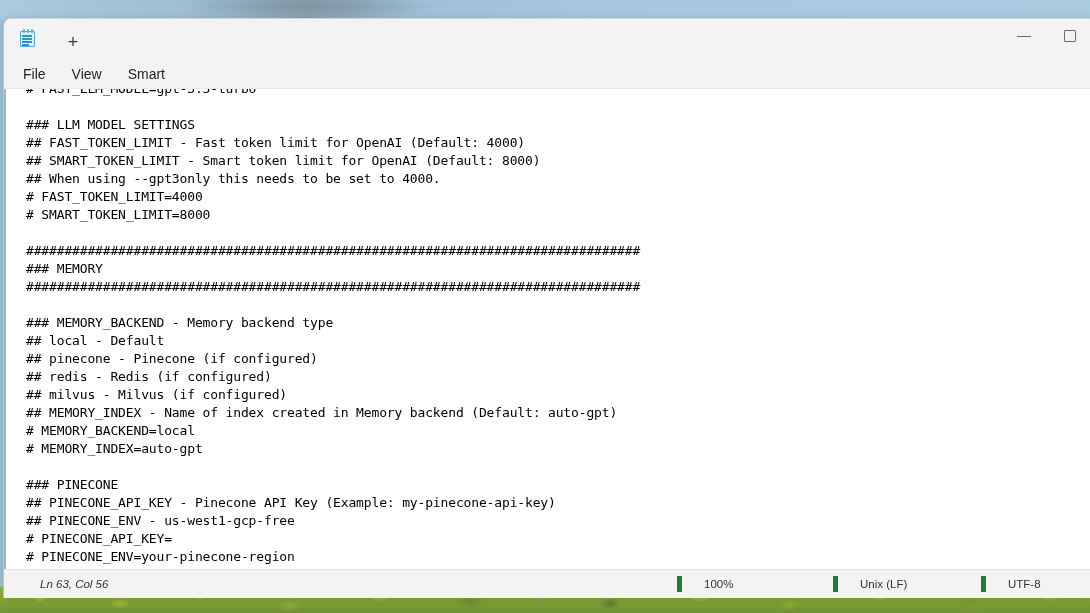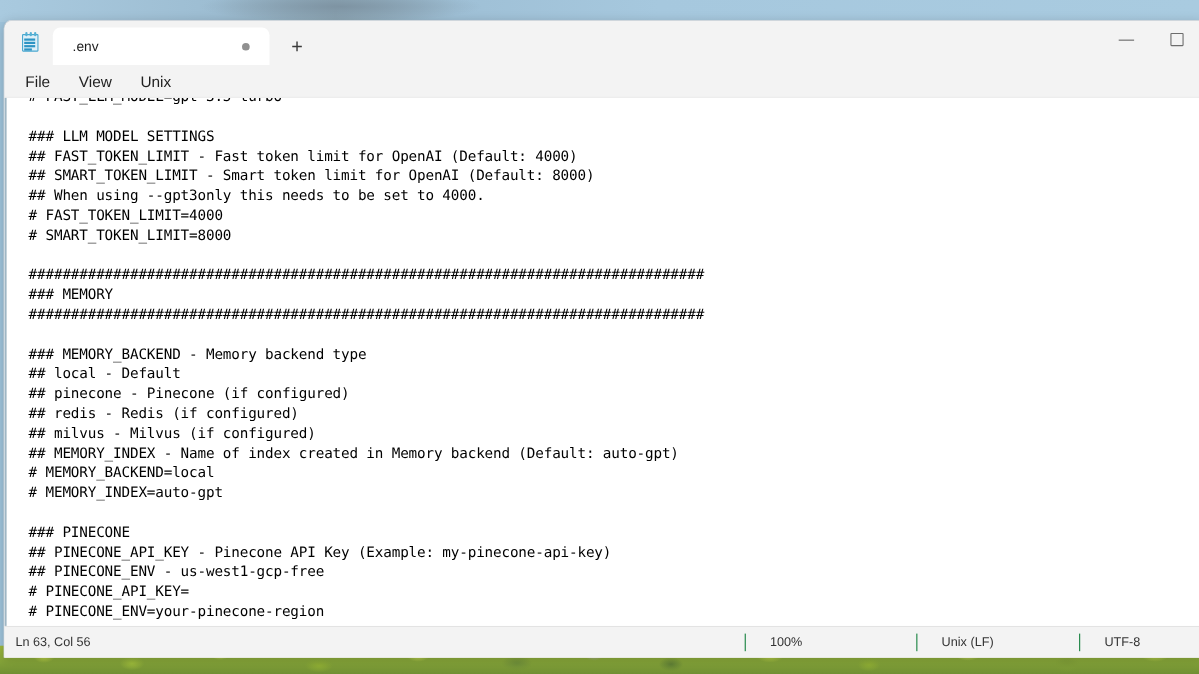--- a/index.html
+++ b/index.html
@@ -217,10 +217,6 @@
       </div>
 
       <div id="tabstrip">
-        <div class="tab">
-          <span class="tab-title">.env</span>
-          <span class="mod-dot"></span>
-        </div>
         <div id="newtab">+</div>
       </div>
 

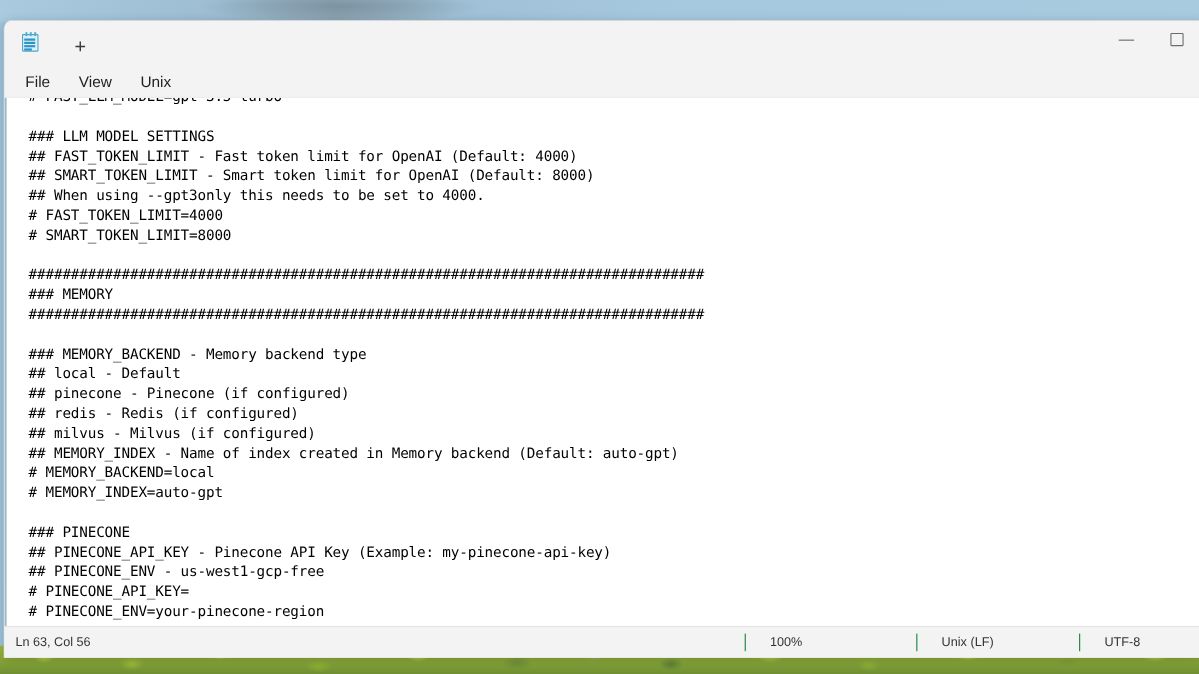--- a/index.html
+++ b/index.html
@@ -233,7 +233,7 @@
     <div id="menubar">
       <div class="menu-item">File</div>
       <div class="menu-item">View</div>
-      <div class="menu-item">Unix</div>
+      <div class="menu-item">Smart</div>
     </div>
 
     <div id="editor-wrap">

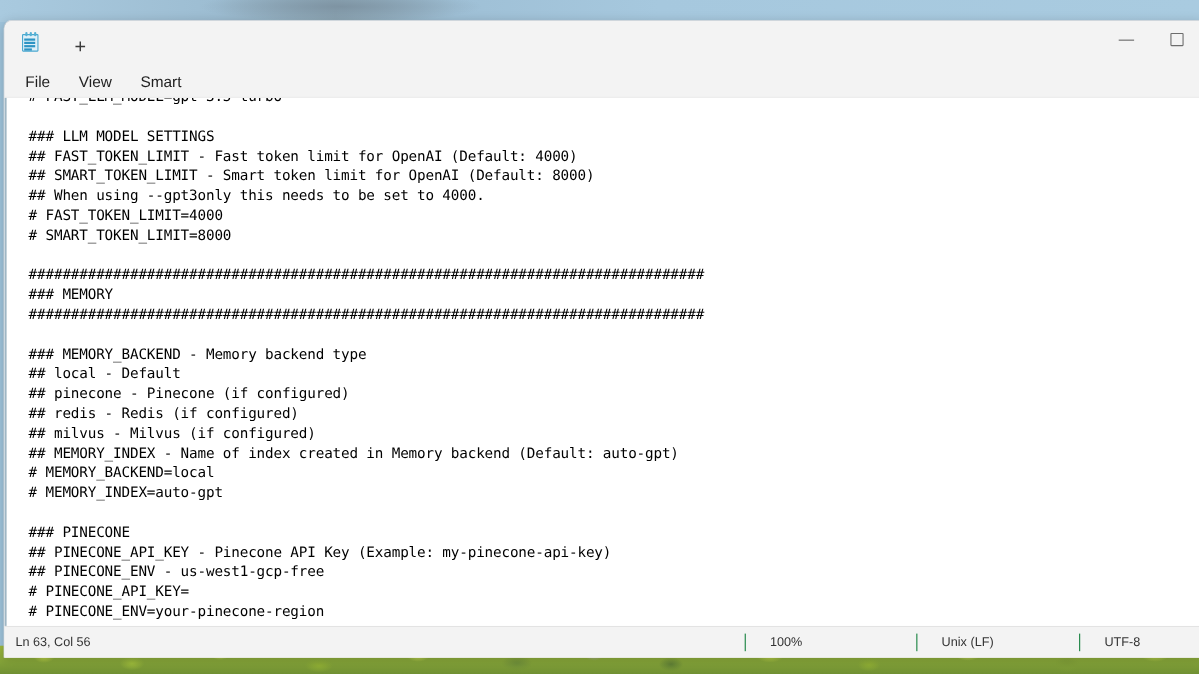--- a/index.html
+++ b/index.html
@@ -180,7 +180,7 @@
     color: #333;
     flex: 0 0 auto;
   }
-  #status-left { padding-left: 10px; flex: 1 1 auto; }
+  #status-left { padding-left: 36px; flex: 1 1 auto; font-style: italic; }
   .status-cell {
     padding: 0 22px;
     border-left: 1px solid #15803d;

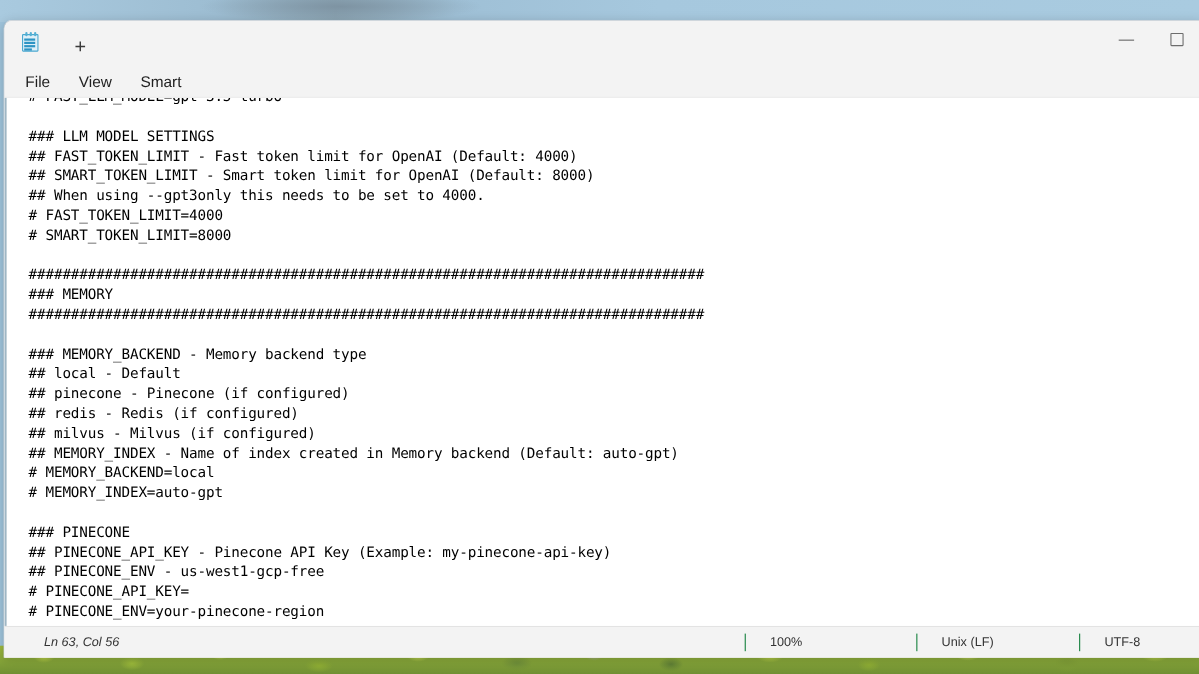--- a/index.html
+++ b/index.html
@@ -183,7 +183,7 @@
   #status-left { padding-left: 36px; flex: 1 1 auto; font-style: italic; }
   .status-cell {
     padding: 0 22px;
-    border-left: 1px solid #15803d;
+    border-left: 5px solid #15803d;
     height: 16px;
     display: flex; align-items: center;
     white-space: nowrap;

